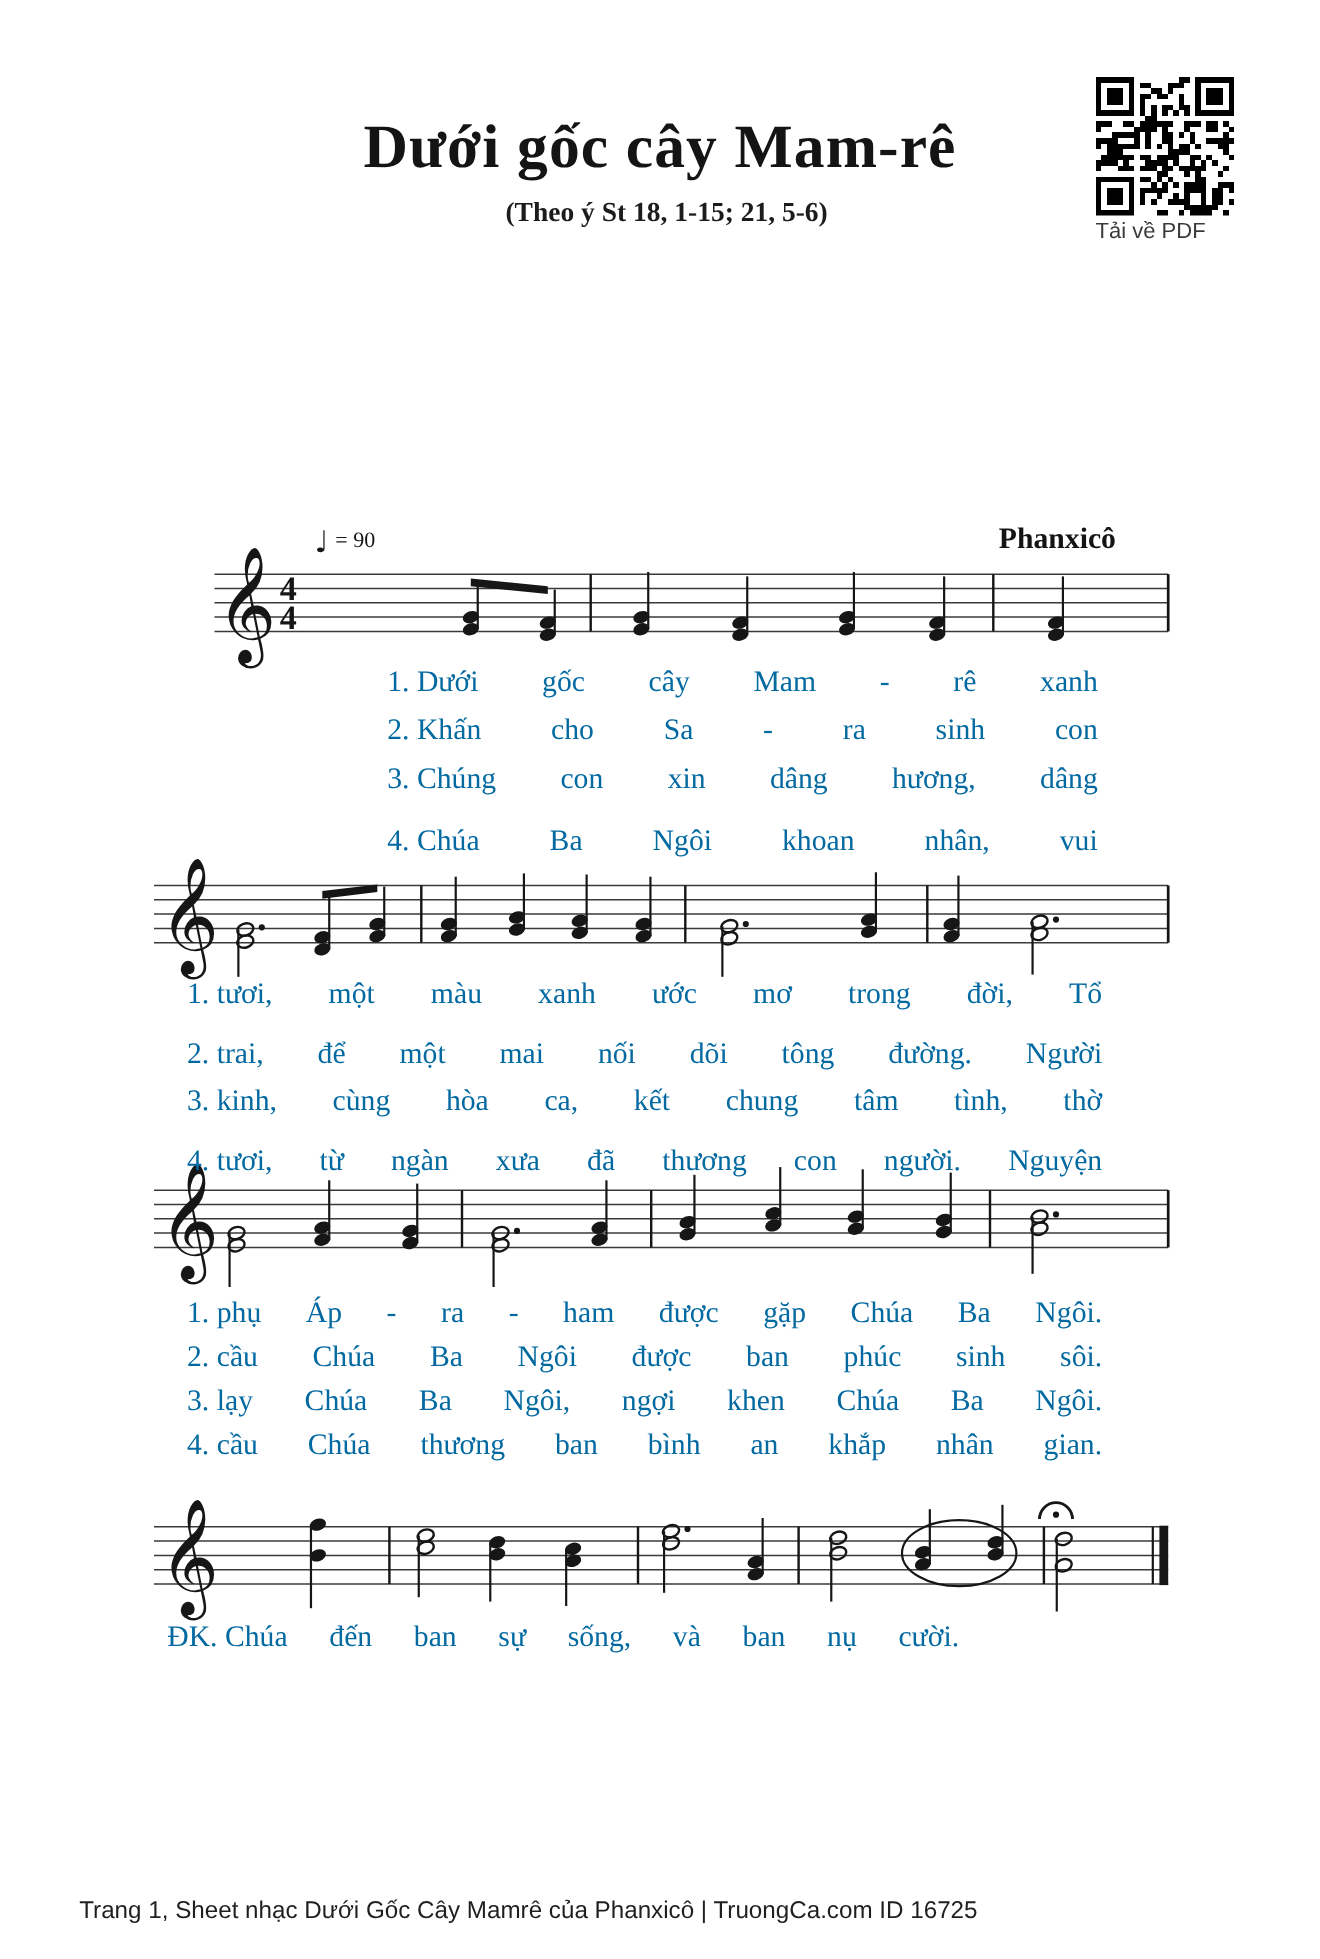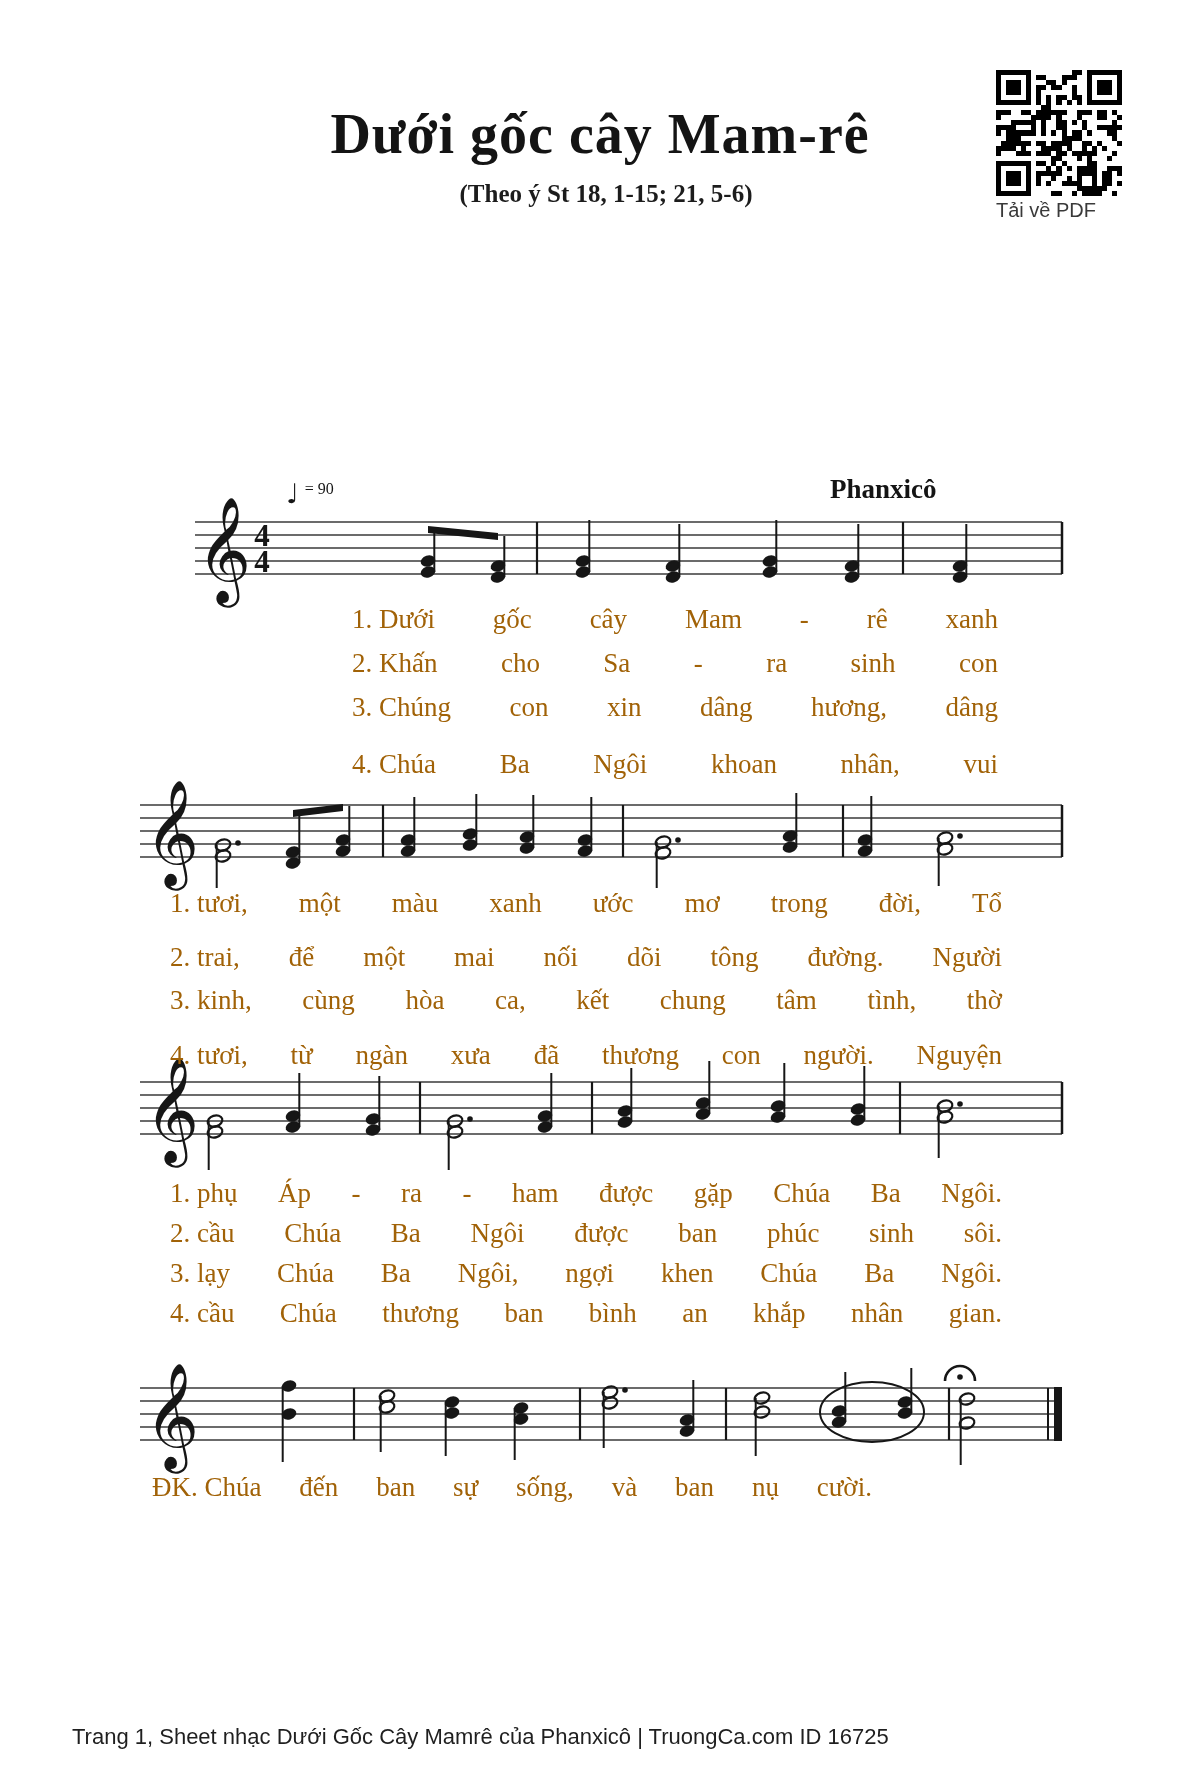--- a/index.html
+++ b/index.html
@@ -13,7 +13,7 @@
   .qr-caption{margin-top:3px;font-family:"Liberation Sans",sans-serif;font-size:20px;color:#3a3a3a;}
   .tempo{position:absolute;left:286px;top:480px;color:#161616;display:flex;align-items:flex-start;}
   .tempo-note{font-family:"DejaVu Sans",sans-serif;font-size:27px;line-height:1;}
-  .tempo-text{font-size:16px;margin-left:6px;line-height:1.1;}
+  .tempo-text{font-size:20px;margin-left:6px;line-height:1.1;}
   .composer{position:absolute;left:830px;top:474px;font-size:27px;font-weight:700;color:#141414;}
   .score-svg{position:absolute;left:0;top:0;width:1200px;height:1781px;}
   .lyric-block{position:absolute;}

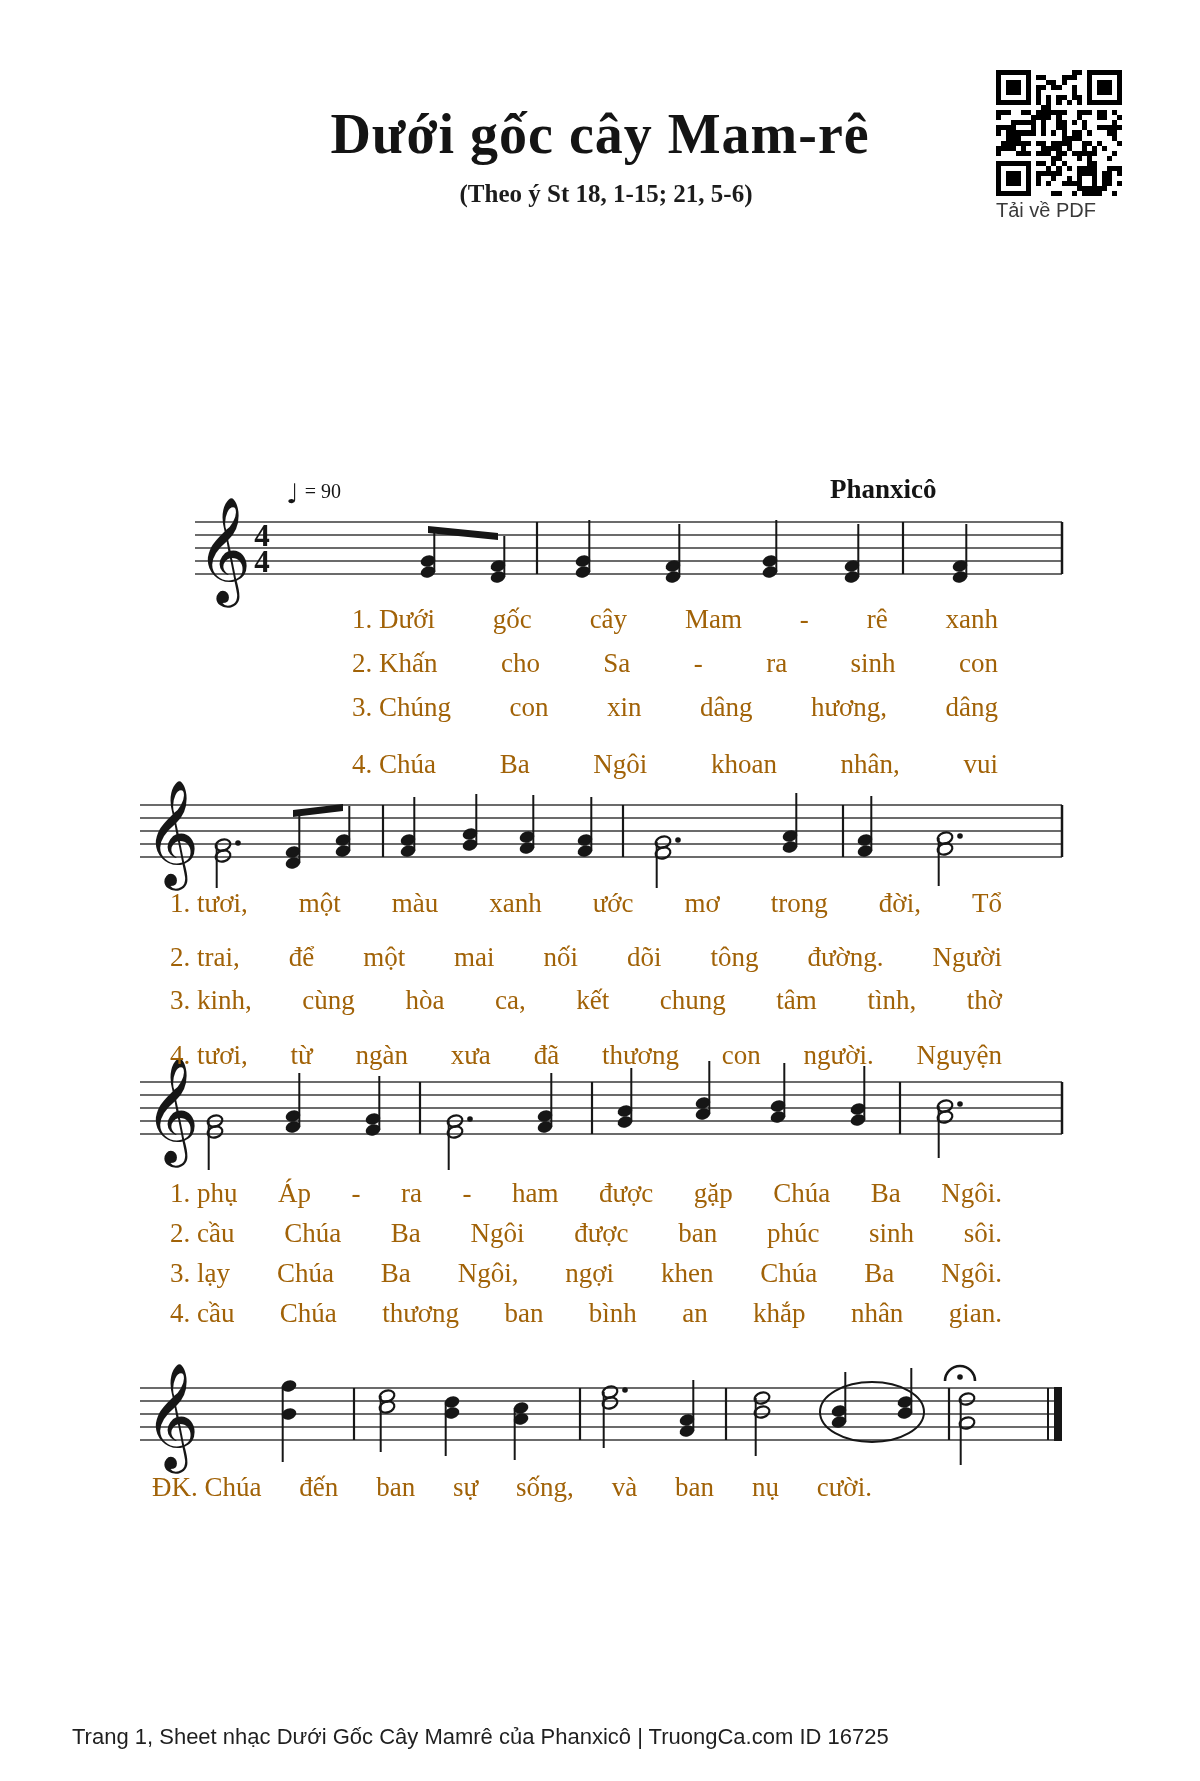--- a/index.html
+++ b/index.html
@@ -14,7 +14,7 @@
   .tempo{position:absolute;left:286px;top:480px;color:#161616;display:flex;align-items:flex-start;}
   .tempo-note{font-family:"DejaVu Sans",sans-serif;font-size:27px;line-height:1;}
   .tempo-text{font-size:20px;margin-left:6px;line-height:1.1;}
-  .composer{position:absolute;left:830px;top:474px;font-size:27px;font-weight:700;color:#141414;}
+  .composer{position:absolute;left:908px;top:474px;font-size:27px;font-weight:700;color:#141414;}
   .score-svg{position:absolute;left:0;top:0;width:1200px;height:1781px;}
   .lyric-block{position:absolute;}
   .lyric-line{display:flex;justify-content:space-between;align-items:baseline;

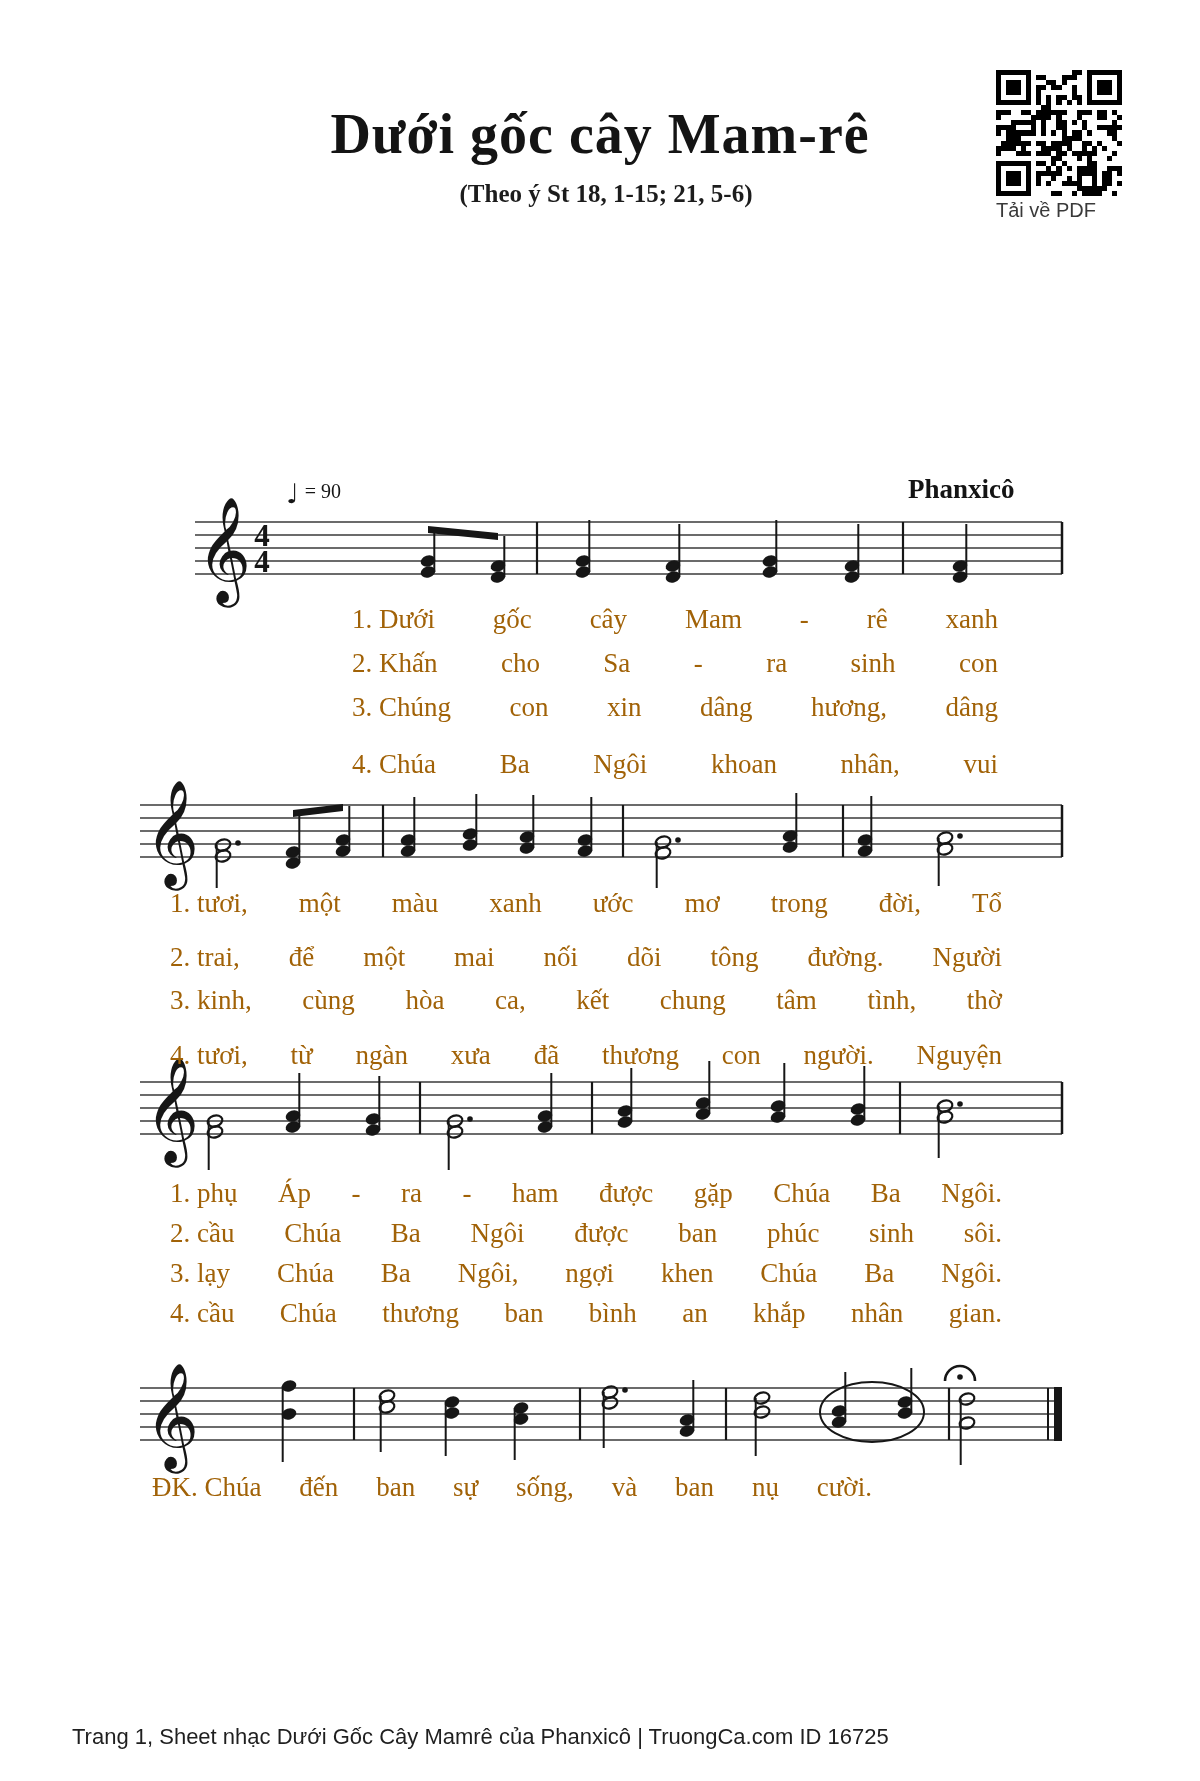--- a/index.html
+++ b/index.html
@@ -18,7 +18,7 @@
   .score-svg{position:absolute;left:0;top:0;width:1200px;height:1781px;}
   .lyric-block{position:absolute;}
   .lyric-line{display:flex;justify-content:space-between;align-items:baseline;
-              font-size:27px;color:#a16207;white-space:nowrap;}
+              font-size:27px;color:#0369a1;white-space:nowrap;}
   .lyric-line span{display:inline-block;}
   .footer{position:absolute;left:72px;top:1724px;font-family:"Liberation Sans",sans-serif;
           font-size:22px;color:#1f1f1f;}

